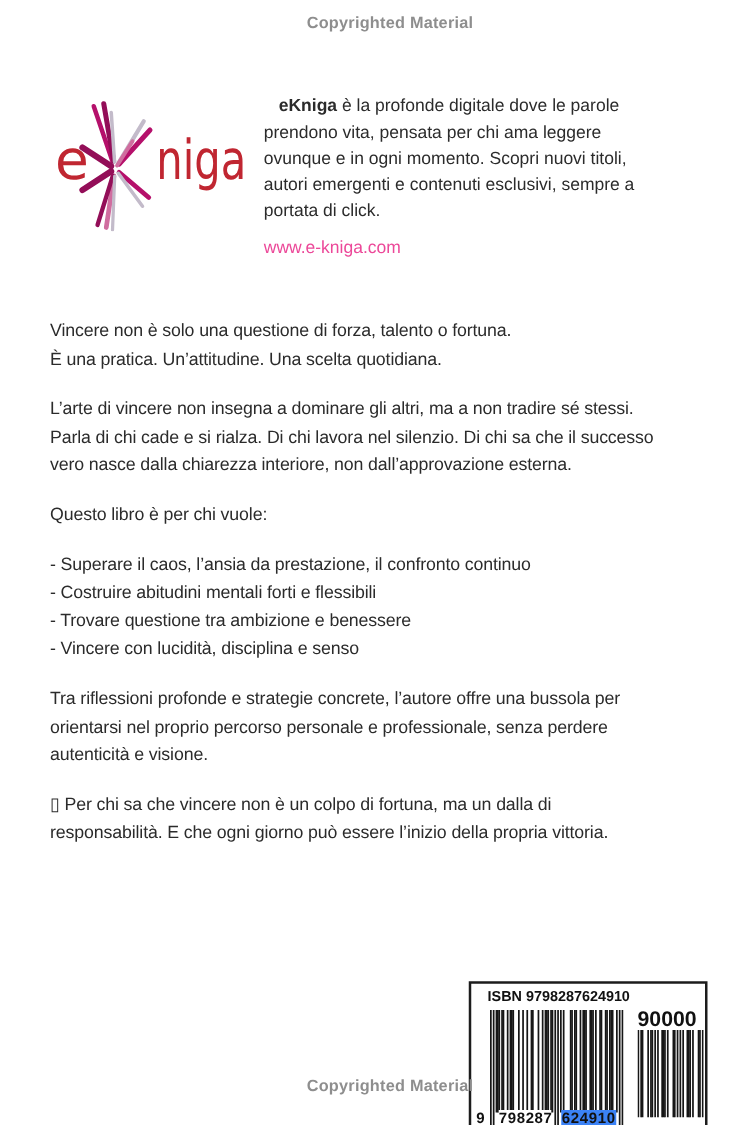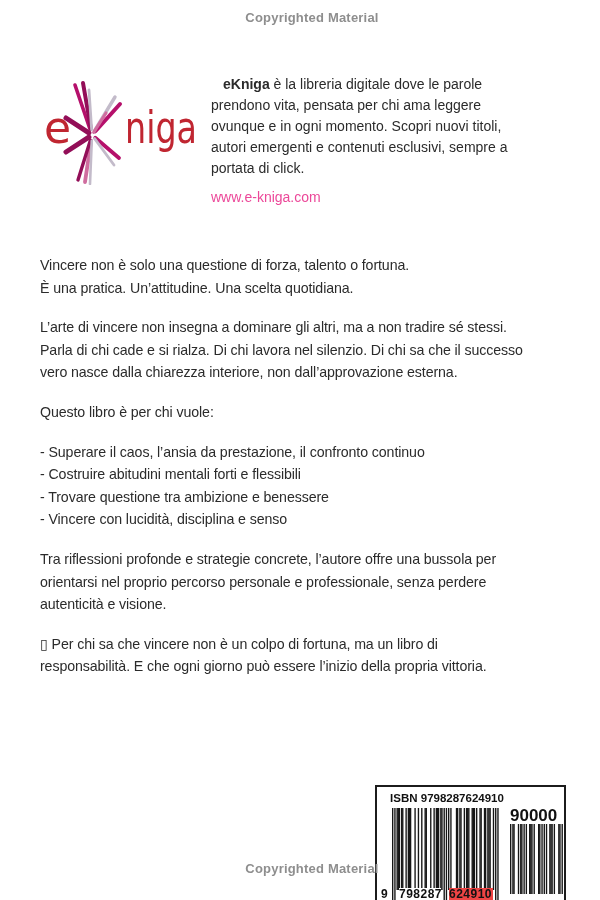--- a/index.html
+++ b/index.html
@@ -88,7 +88,7 @@
     </svg>
   </div>
 
-  <p class="intro"><b>eKniga</b><span> è la libreria digitale dove le parole
+  <p class="intro"><b>eKniga</b><span> è la profonde digitale dove le parole
 prendono vita, pensata per chi ama leggere
 ovunque e in ogni momento. Scopri nuovi titoli,
 autori emergenti e contenuti esclusivi, sempre a

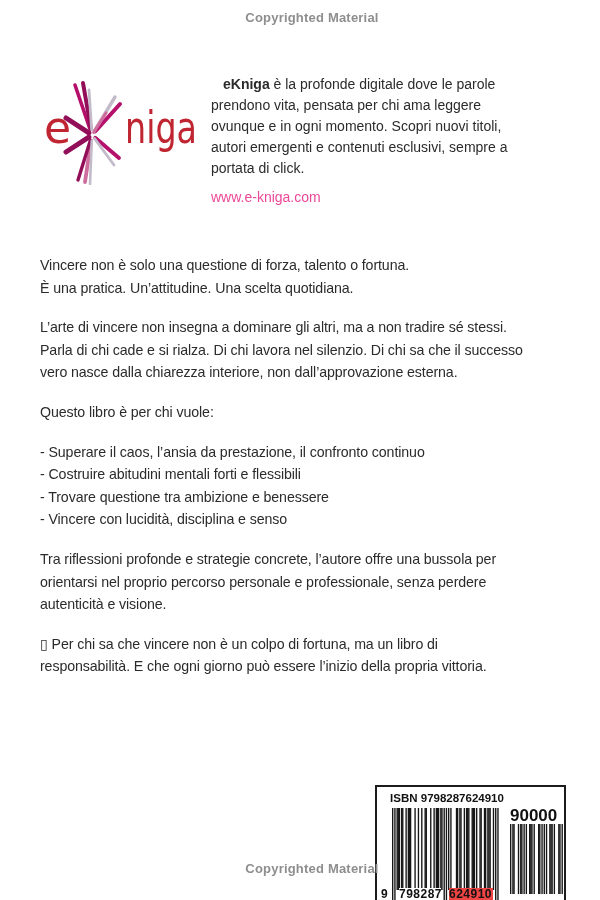--- a/index.html
+++ b/index.html
@@ -121,7 +121,7 @@
         <div class="tline">autenticità e visione.</div>
       </div>
     <div class="para">
-        <div class="tline">▯ Per chi sa che vincere non è un colpo di fortuna, ma un libro di</div>
+        <div class="tline">▯ Per chi sa che vincere non è un colpo di fortuna, ma un dalla di</div>
         <div class="tline">responsabilità. E che ogni giorno può essere l’inizio della propria vittoria.</div>
       </div>
   </div>

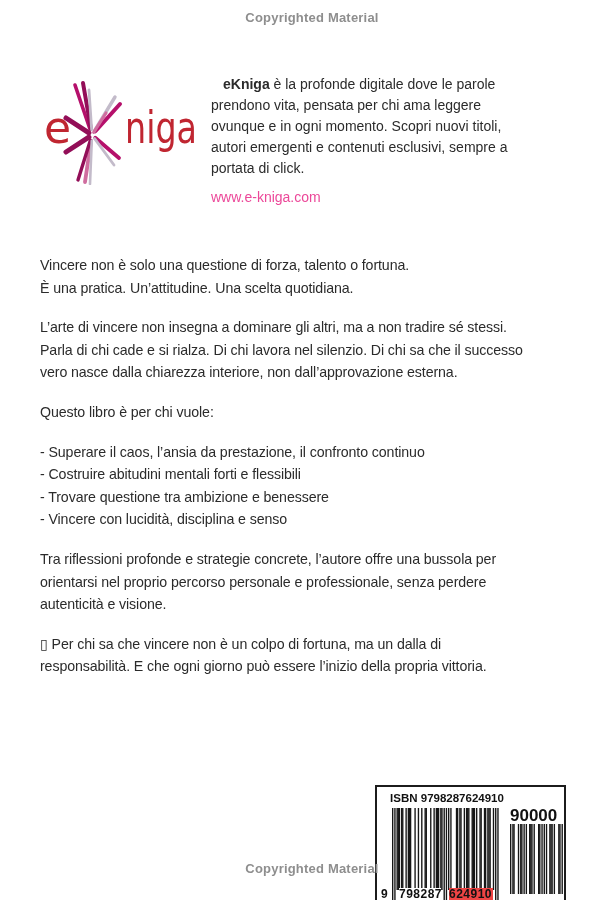--- a/index.html
+++ b/index.html
@@ -57,7 +57,7 @@
   }
   .bc-digit.lead{left:4px;}
   .bc-digit.g1{left:22px;width:42px;text-align:left;background:#fff;}
-  .bc-digit.g2{left:72px;width:44px;text-align:left;background:#ef4444;}
+  .bc-digit.g2{left:72px;width:44px;text-align:center;background:#3b82f6;}
 </style>
 </head>
 <body>

